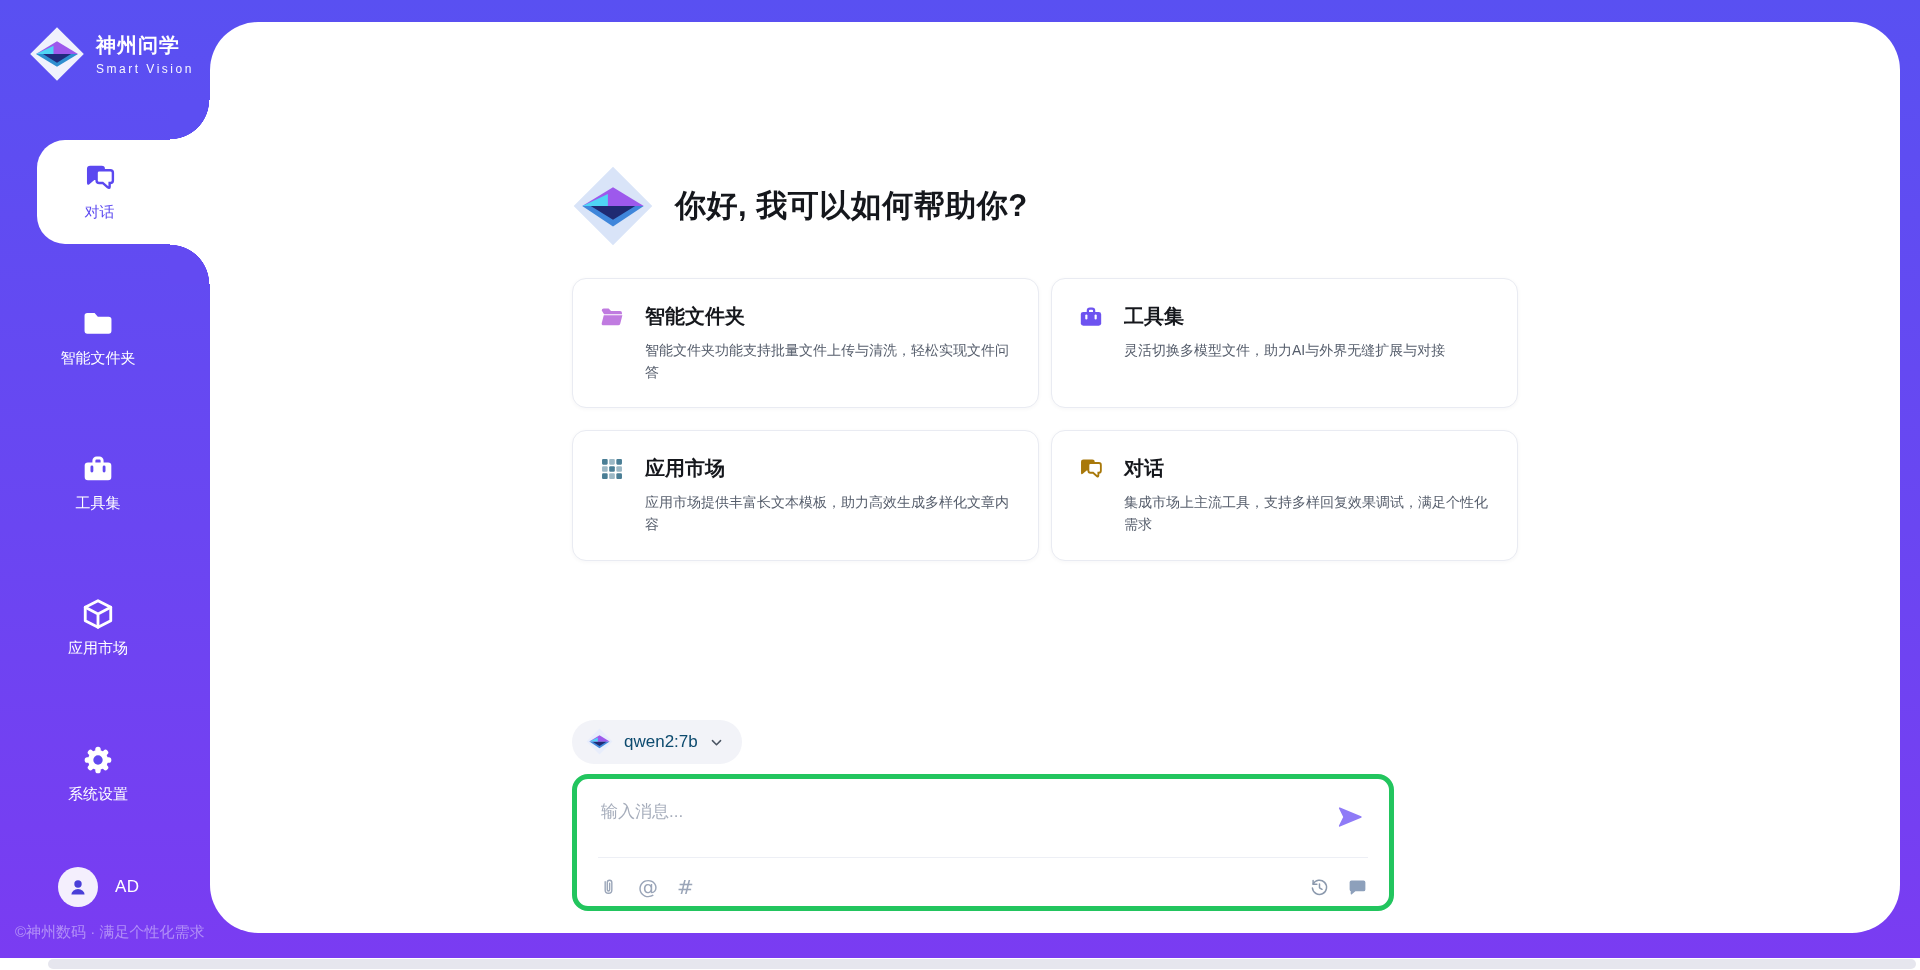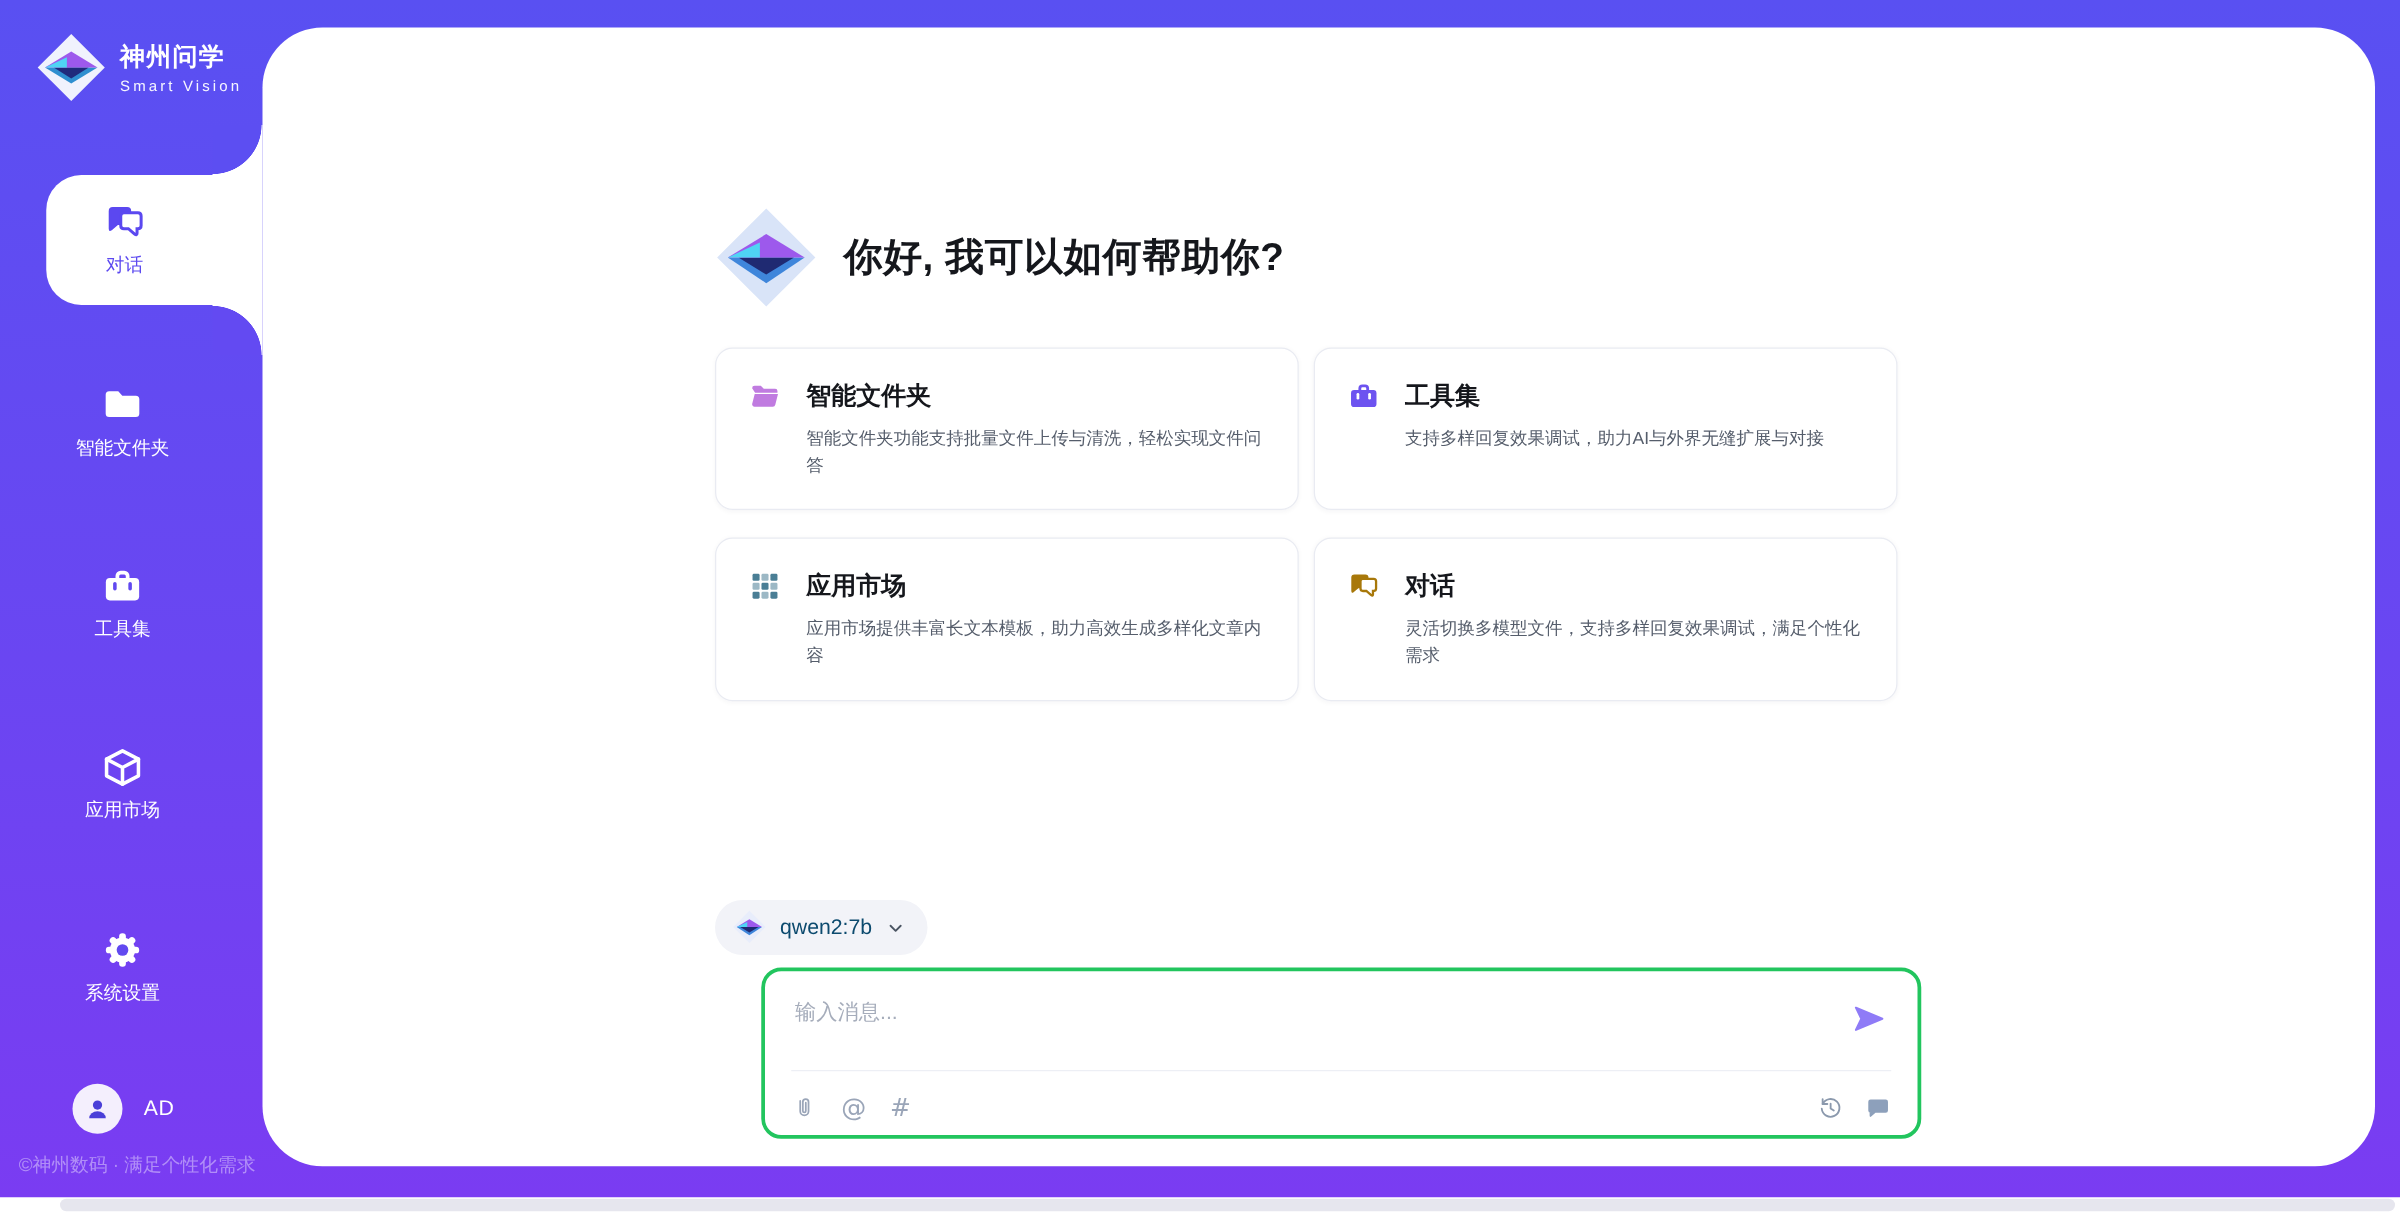--- a/index.html
+++ b/index.html
@@ -231,7 +231,7 @@
             </span>
             <span class="card-title">工具集</span>
           </div>
-          <div class="card-desc">支持多样回复效果调试，助力AI与外界无缝扩展与对接</div>
+          <div class="card-desc">灵活切换多模型文件，助力AI与外界无缝扩展与对接</div>
         </div>
 
         <div class="card">

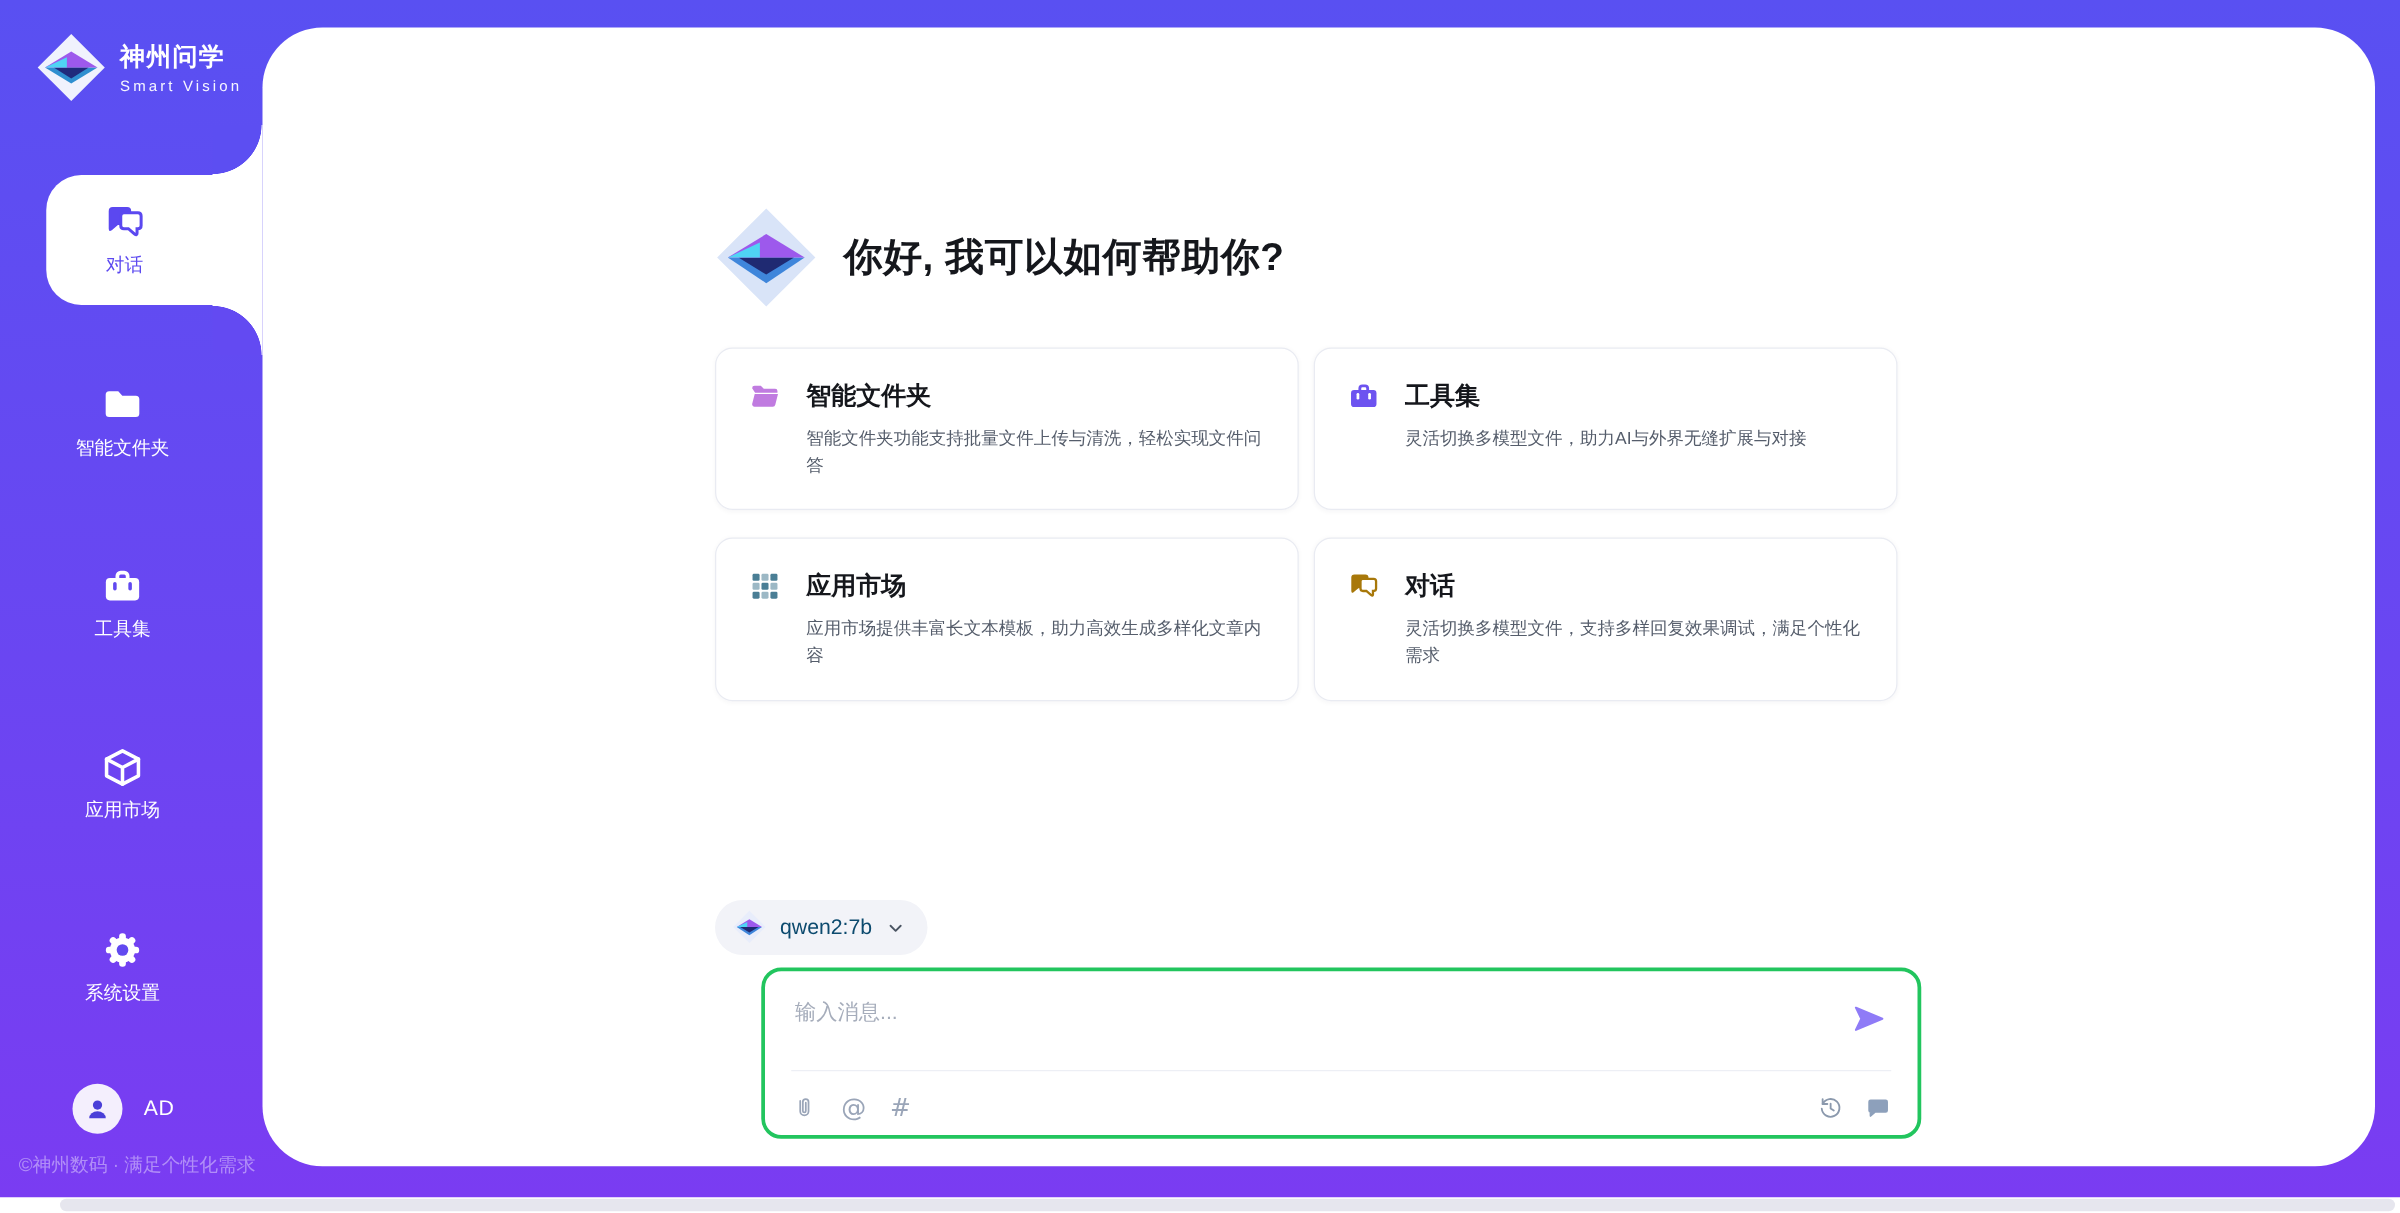--- a/index.html
+++ b/index.html
@@ -264,7 +264,7 @@
             </span>
             <span class="card-title">对话</span>
           </div>
-          <div class="card-desc">灵活切换多模型文件，支持多样回复效果调试，满足个性化需求</div>
+          <div class="card-desc">集成市场上主流工具，支持多样回复效果调试，满足个性化需求</div>
         </div>
 
       </div>

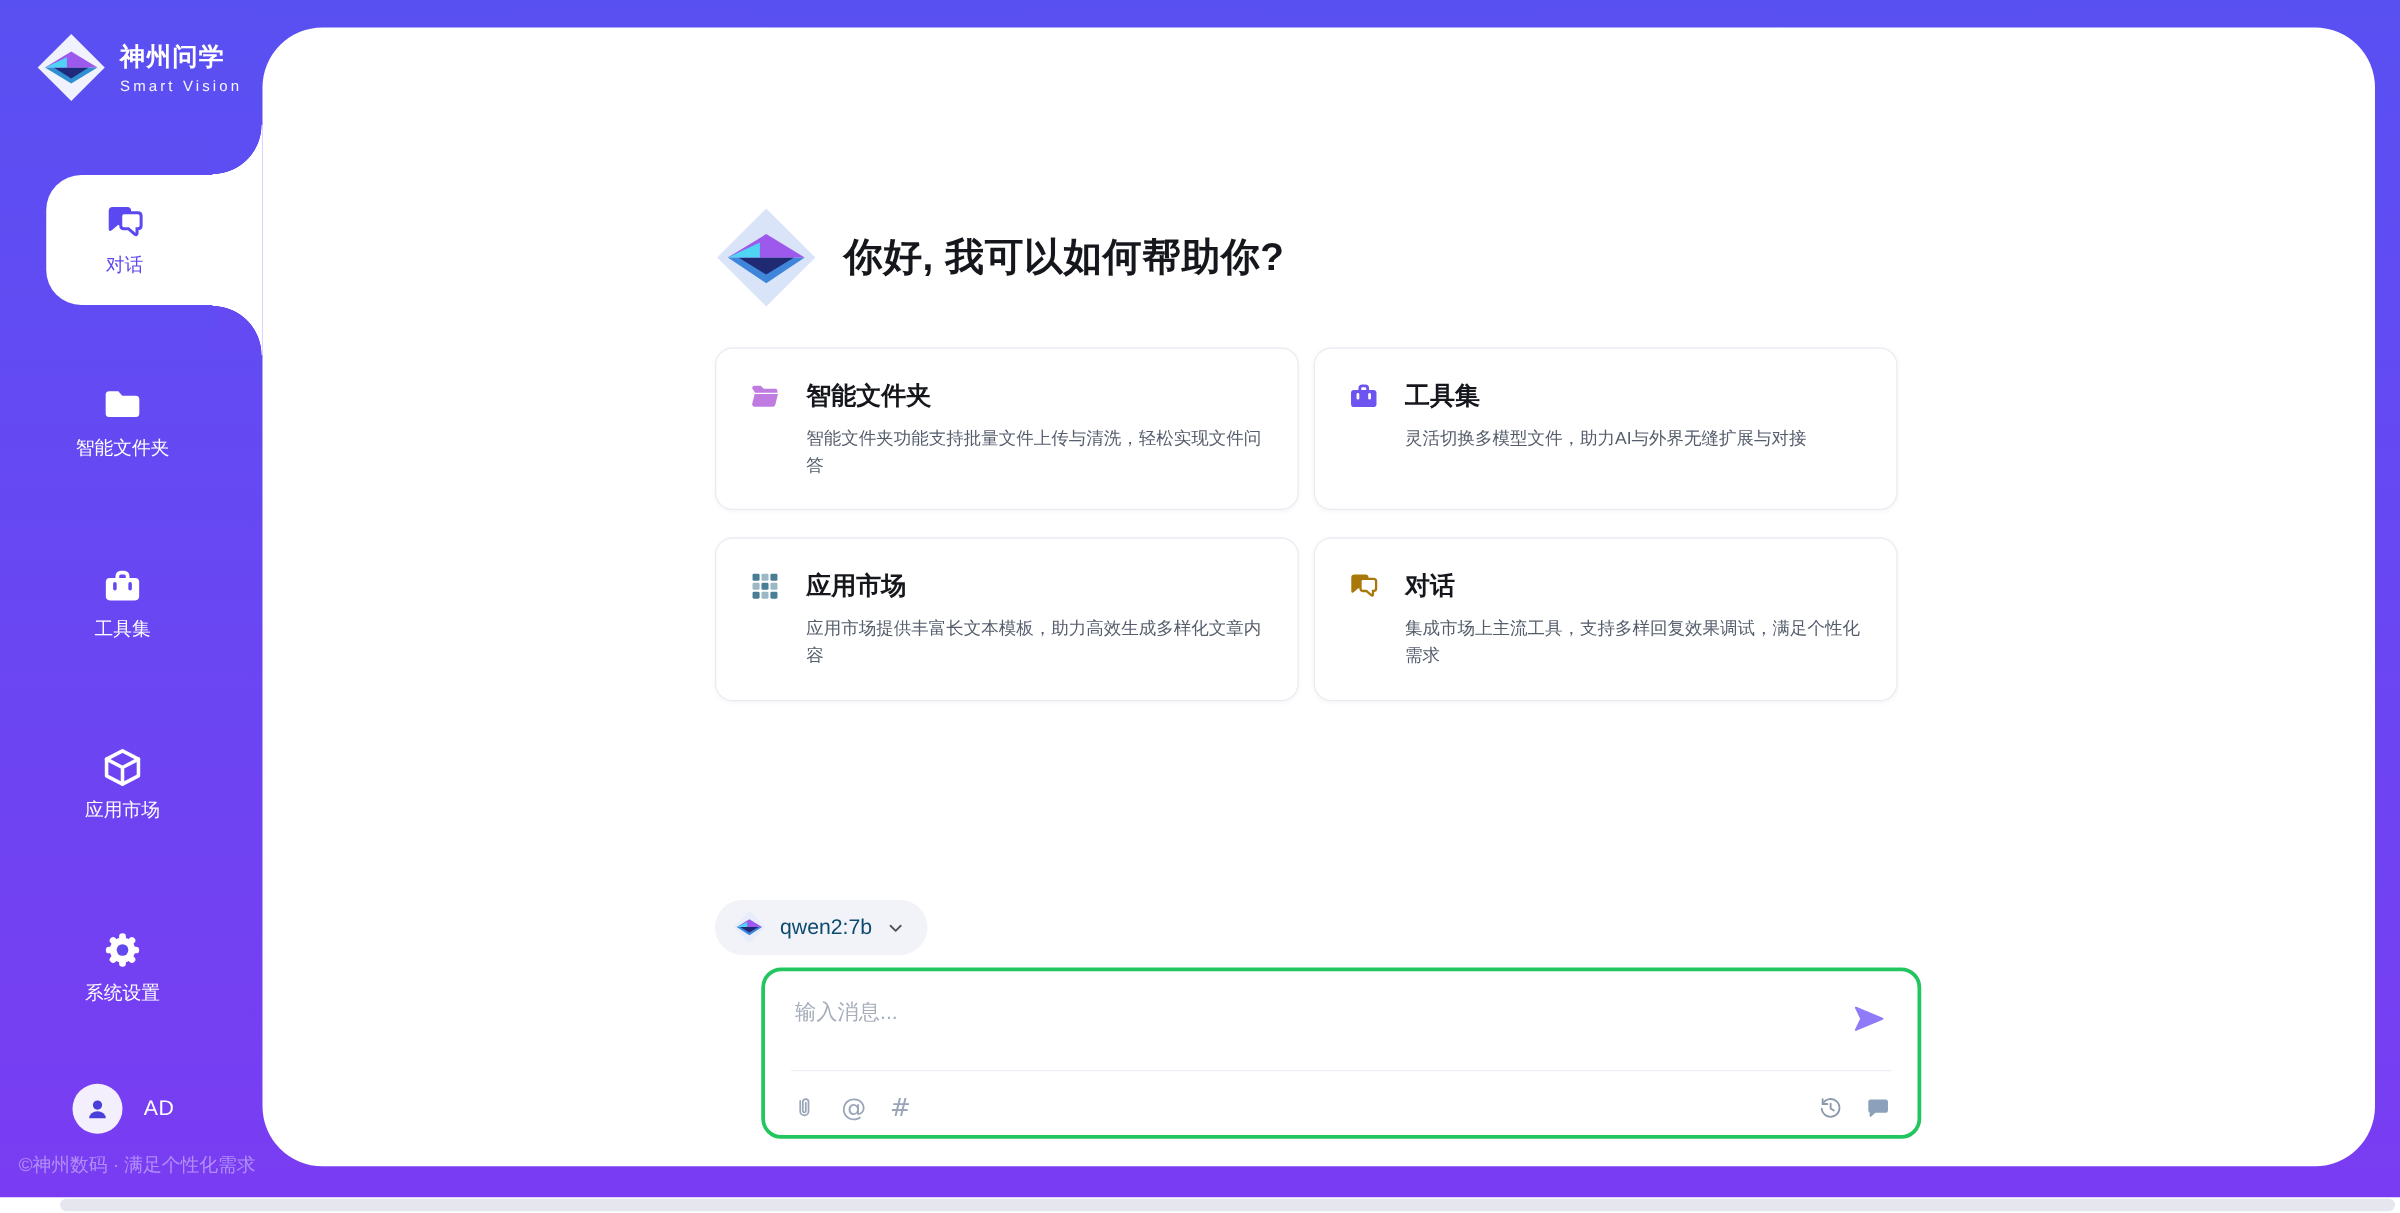--- a/index.html
+++ b/index.html
@@ -73,8 +73,8 @@
   .pill-label { font-size:17px; color:#0c4a6e; }
   .pill-chevron svg { width:15px; height:15px; display:block; margin-top:2px; }
 
-  .composer { position:relative; margin-top:10px; width:928px; height:137px;
-    border:3px solid #22c55e; border-radius:16px; background:#fff;margin-left:37px; }
+  .composer { position:relative; margin-top:10px; width:822px; height:137px;
+    border:5px solid #22c55e; border-radius:16px; background:#fff; }
   .composer-text { width:100%; height:74px; border:none; outline:none; resize:none; background:transparent;
     font-family:"Liberation Sans","DejaVu Sans",sans-serif; font-size:17px; color:#30343d;
     padding:21px 80px 0 24px; }

